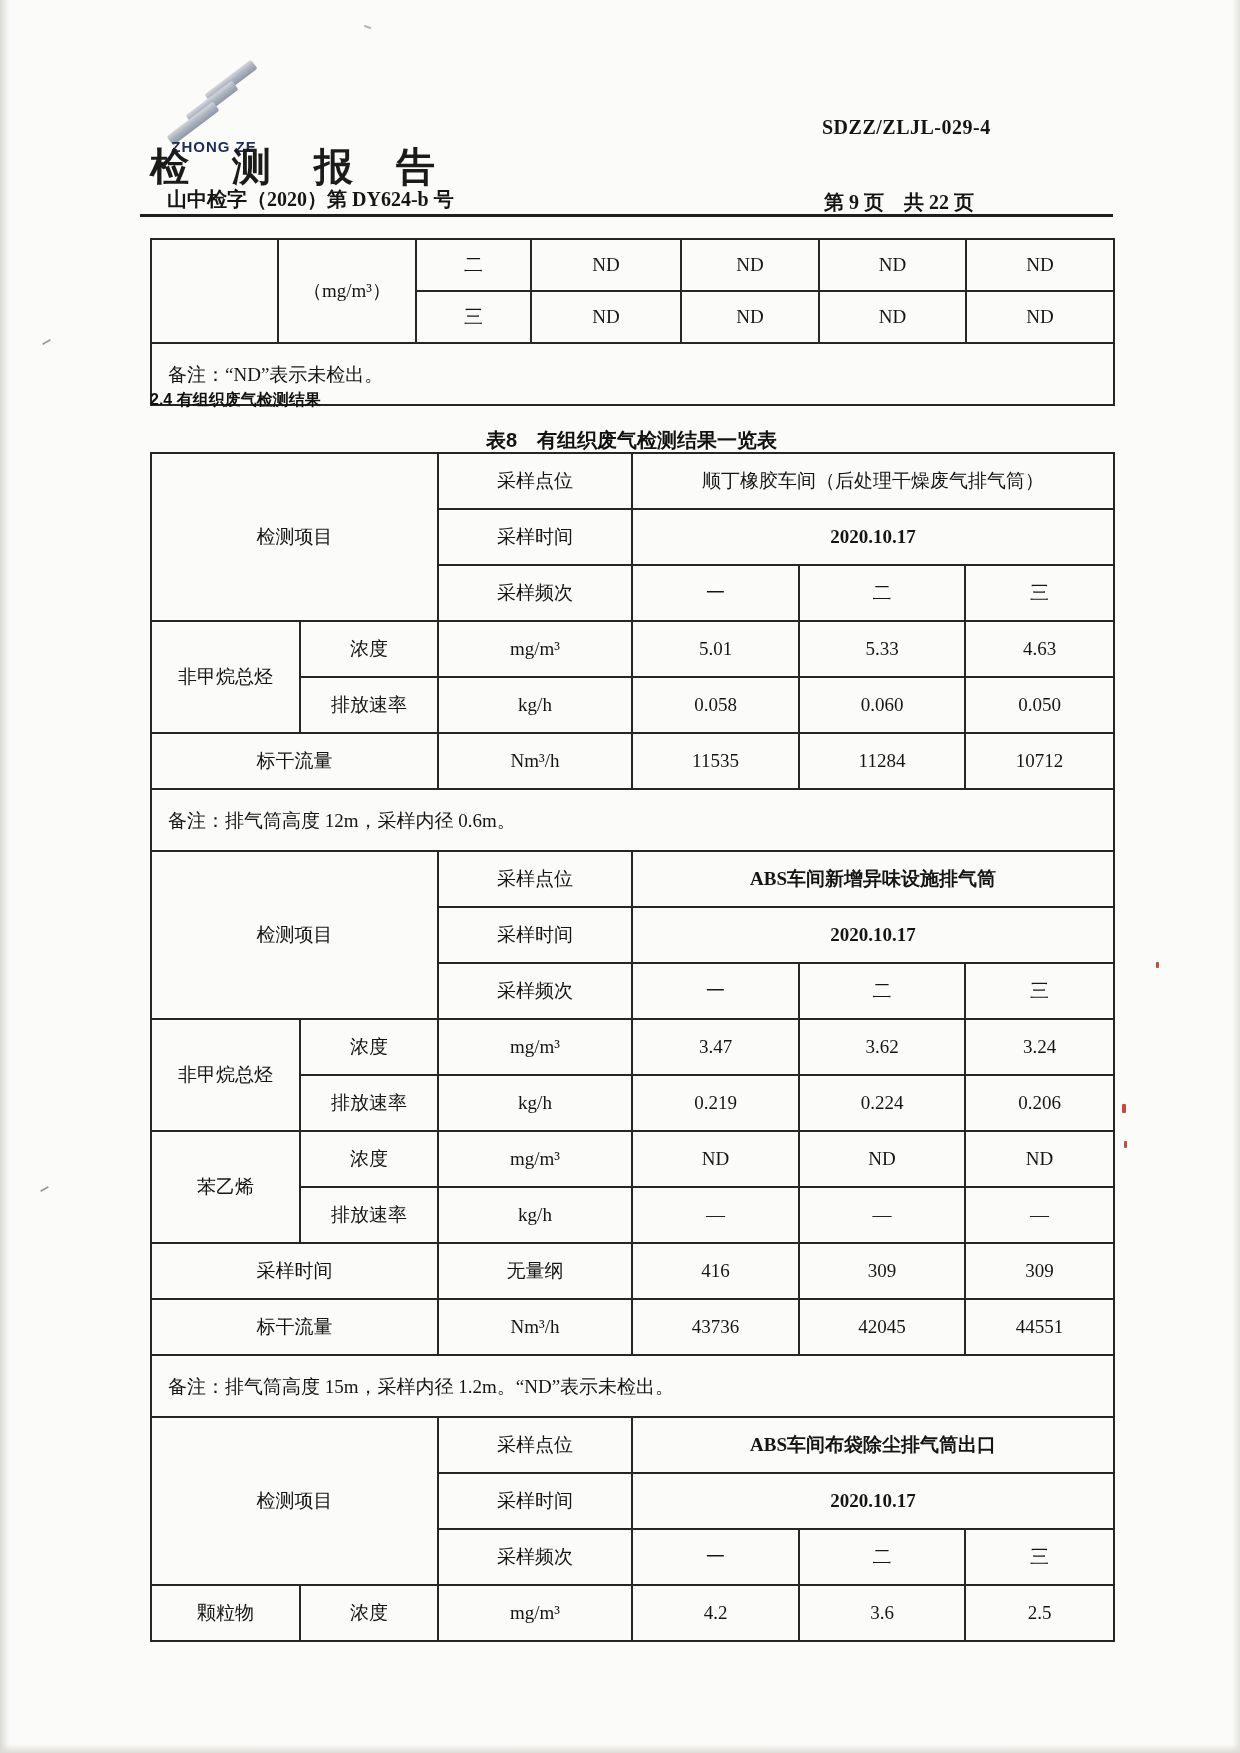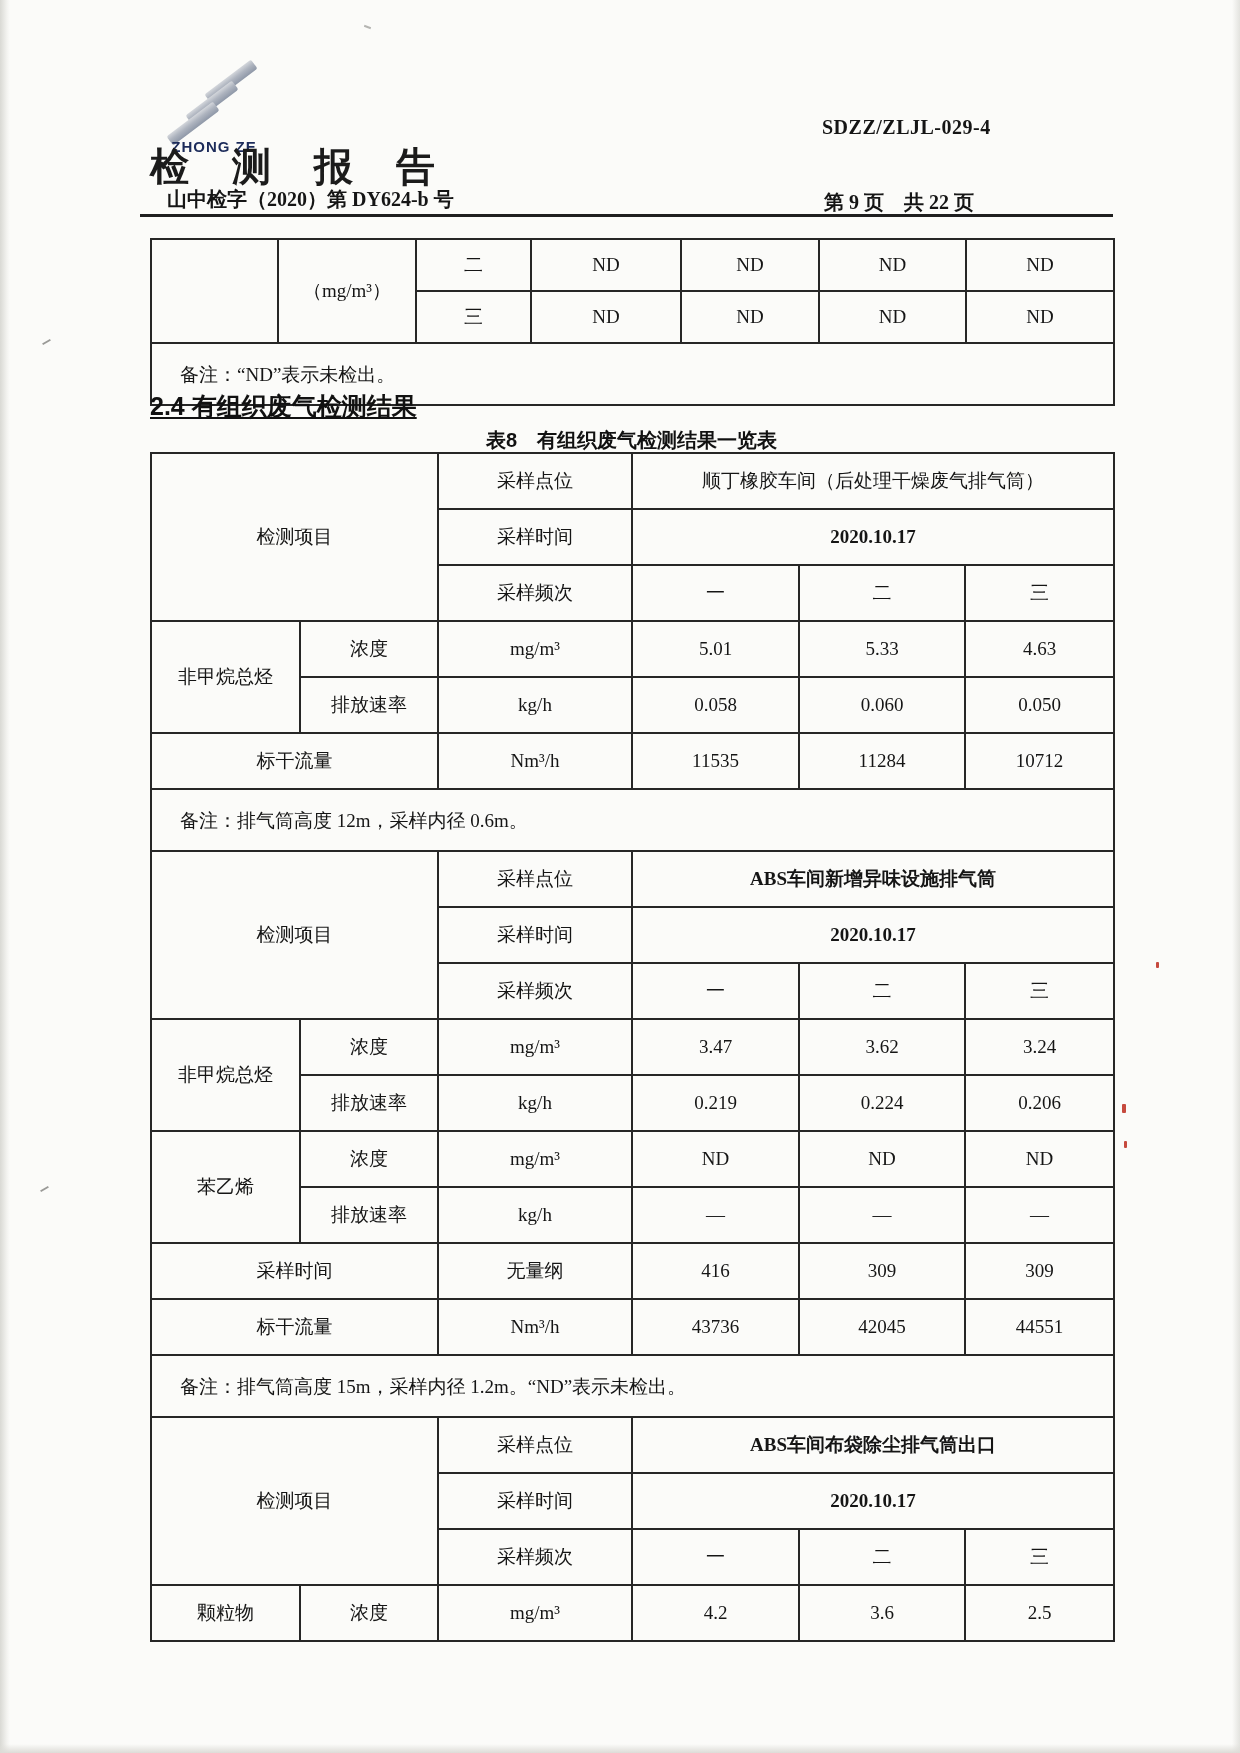--- a/index.html
+++ b/index.html
@@ -39,7 +39,7 @@
      font-size:19px;line-height:1.3;padding:0;overflow:hidden;}
   tr.r td{height:54px;}
   tr.fr td{height:50px;}
-  tr.note td{height:58px;text-align:left;padding:2px 12px 0 28px;}
+  tr.note td{height:58px;text-align:left;padding:2px 12px 0 16px;}
   .b{font-weight:bold;margin-left:12px;}
   .frag-wrap{left:150px;top:238px;}
   .main-tables{left:150px;top:452px;}

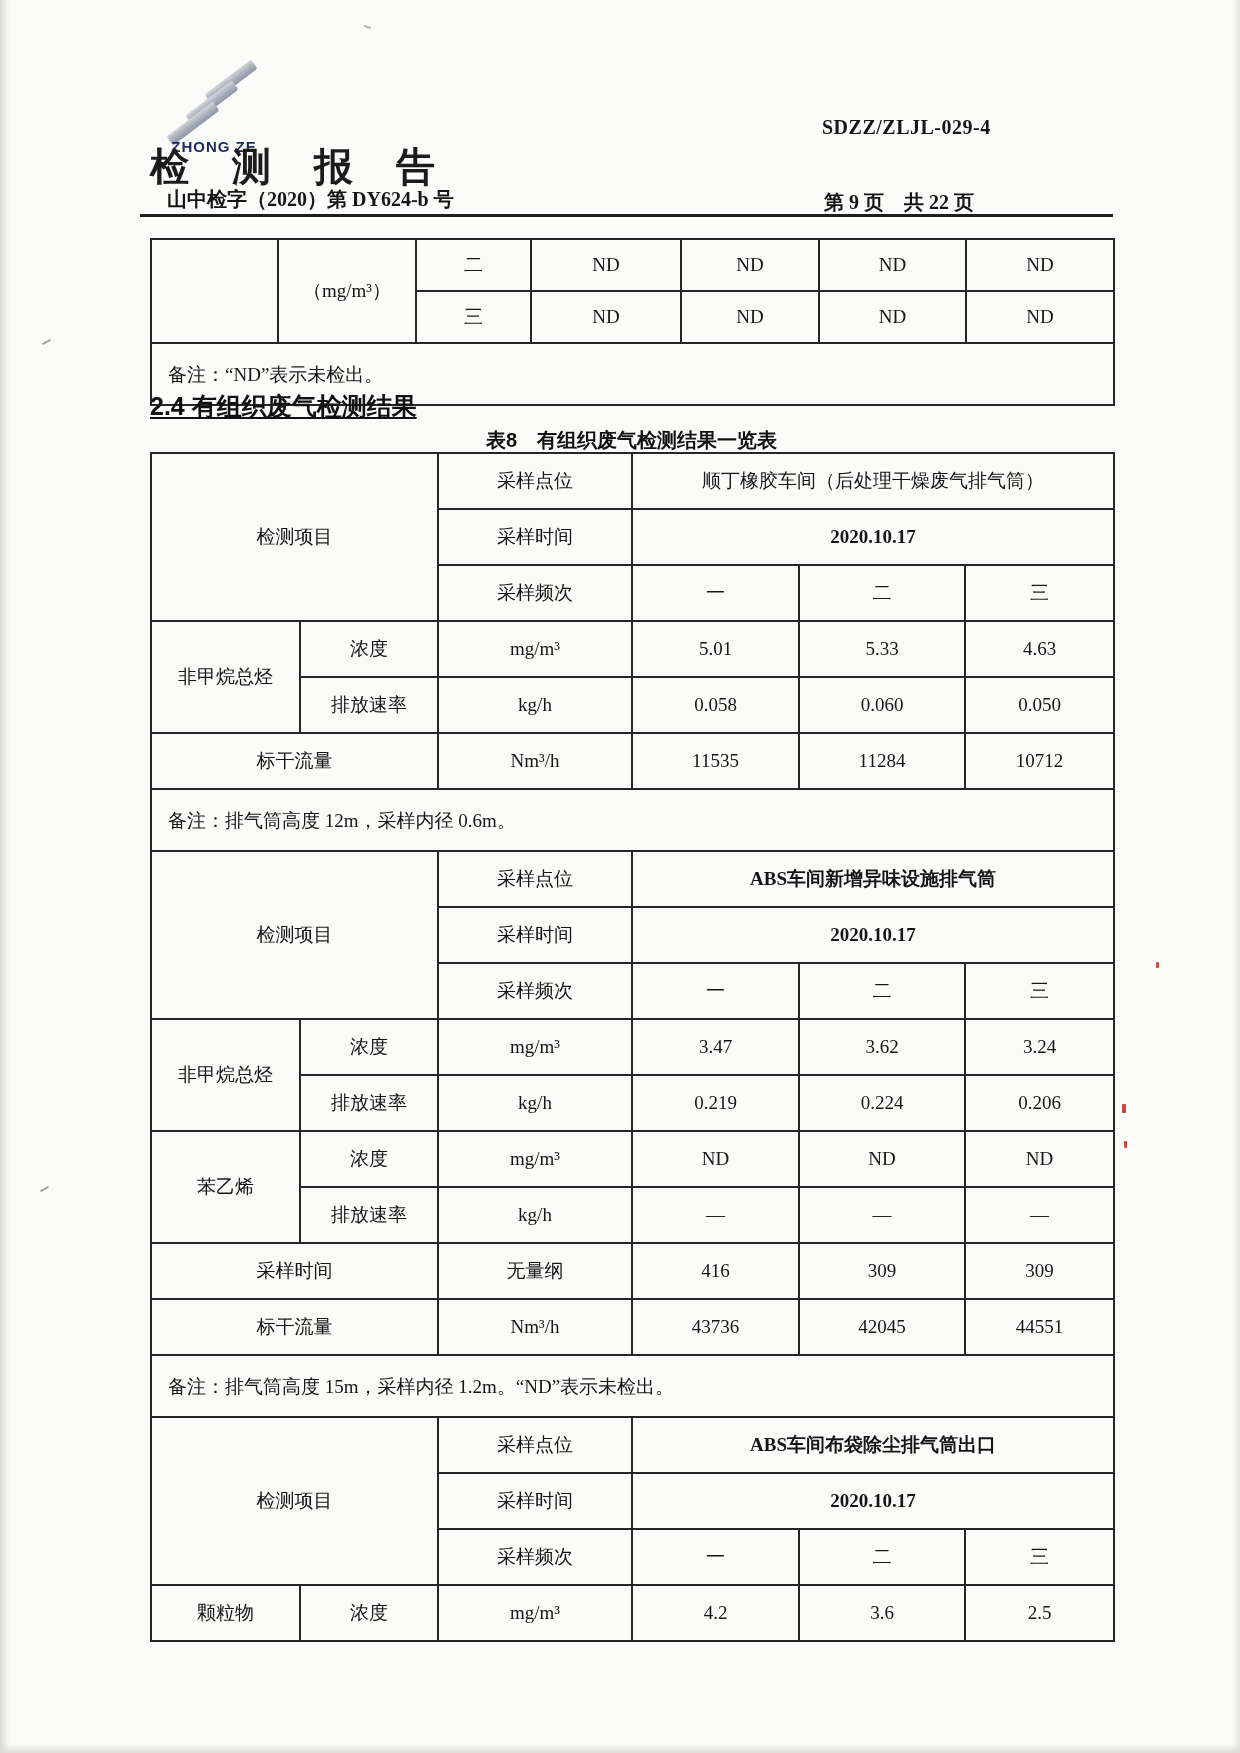--- a/index.html
+++ b/index.html
@@ -46,8 +46,8 @@
   .main-tables table{margin-top:-2px;}
   .main-tables table:first-child{margin-top:0;}
 
-  .section-heading{left:150px;top:390px;font-size:25px;font-weight:bold;
-    font-family:"Liberation Sans","DejaVu Sans",sans-serif;color:#111;text-decoration:underline;}
+  .section-heading{left:150px;top:390px;font-size:16px;font-weight:bold;
+    font-family:"Liberation Sans","DejaVu Sans",sans-serif;color:#111;}
   .table-caption{left:150px;top:427px;width:963px;text-align:center;
     font-size:20px;font-weight:bold;
     font-family:"Liberation Sans","DejaVu Sans",sans-serif;color:#111;}

